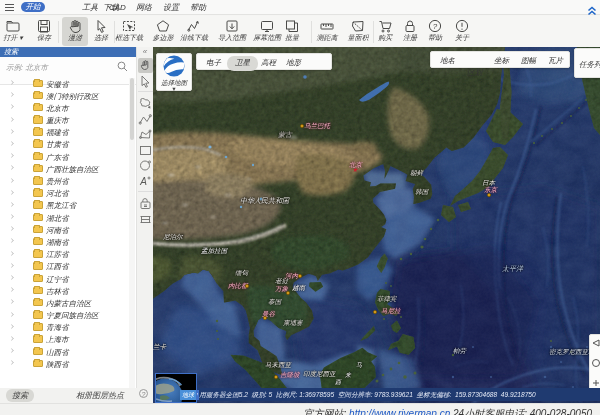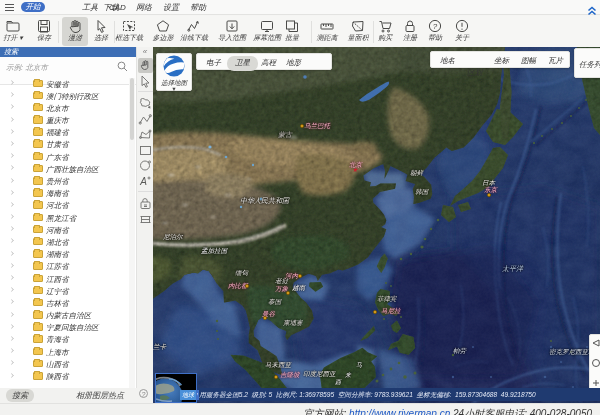--- a/index.html
+++ b/index.html
@@ -242,11 +242,6 @@
           <span class="ar"></span>
           <span class="fold"></span>
           <span class="tx">贵州省</span>
-        </div>
-        <div class="trow">
-          <span class="ar"></span>
-          <span class="fold"></span>
-          <span class="tx">海南省</span>
         </div>
         <div class="trow">
           <span class="ar"></span>

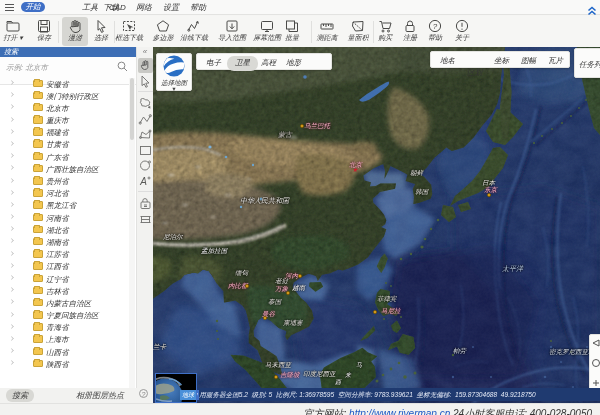--- a/index.html
+++ b/index.html
@@ -256,12 +256,12 @@
         <div class="trow">
           <span class="ar"></span>
           <span class="fold"></span>
+          <span class="tx">湖北省</span>
+        </div>
+        <div class="trow">
+          <span class="ar"></span>
+          <span class="fold"></span>
           <span class="tx">河南省</span>
-        </div>
-        <div class="trow">
-          <span class="ar"></span>
-          <span class="fold"></span>
-          <span class="tx">湖北省</span>
         </div>
         <div class="trow">
           <span class="ar"></span>

